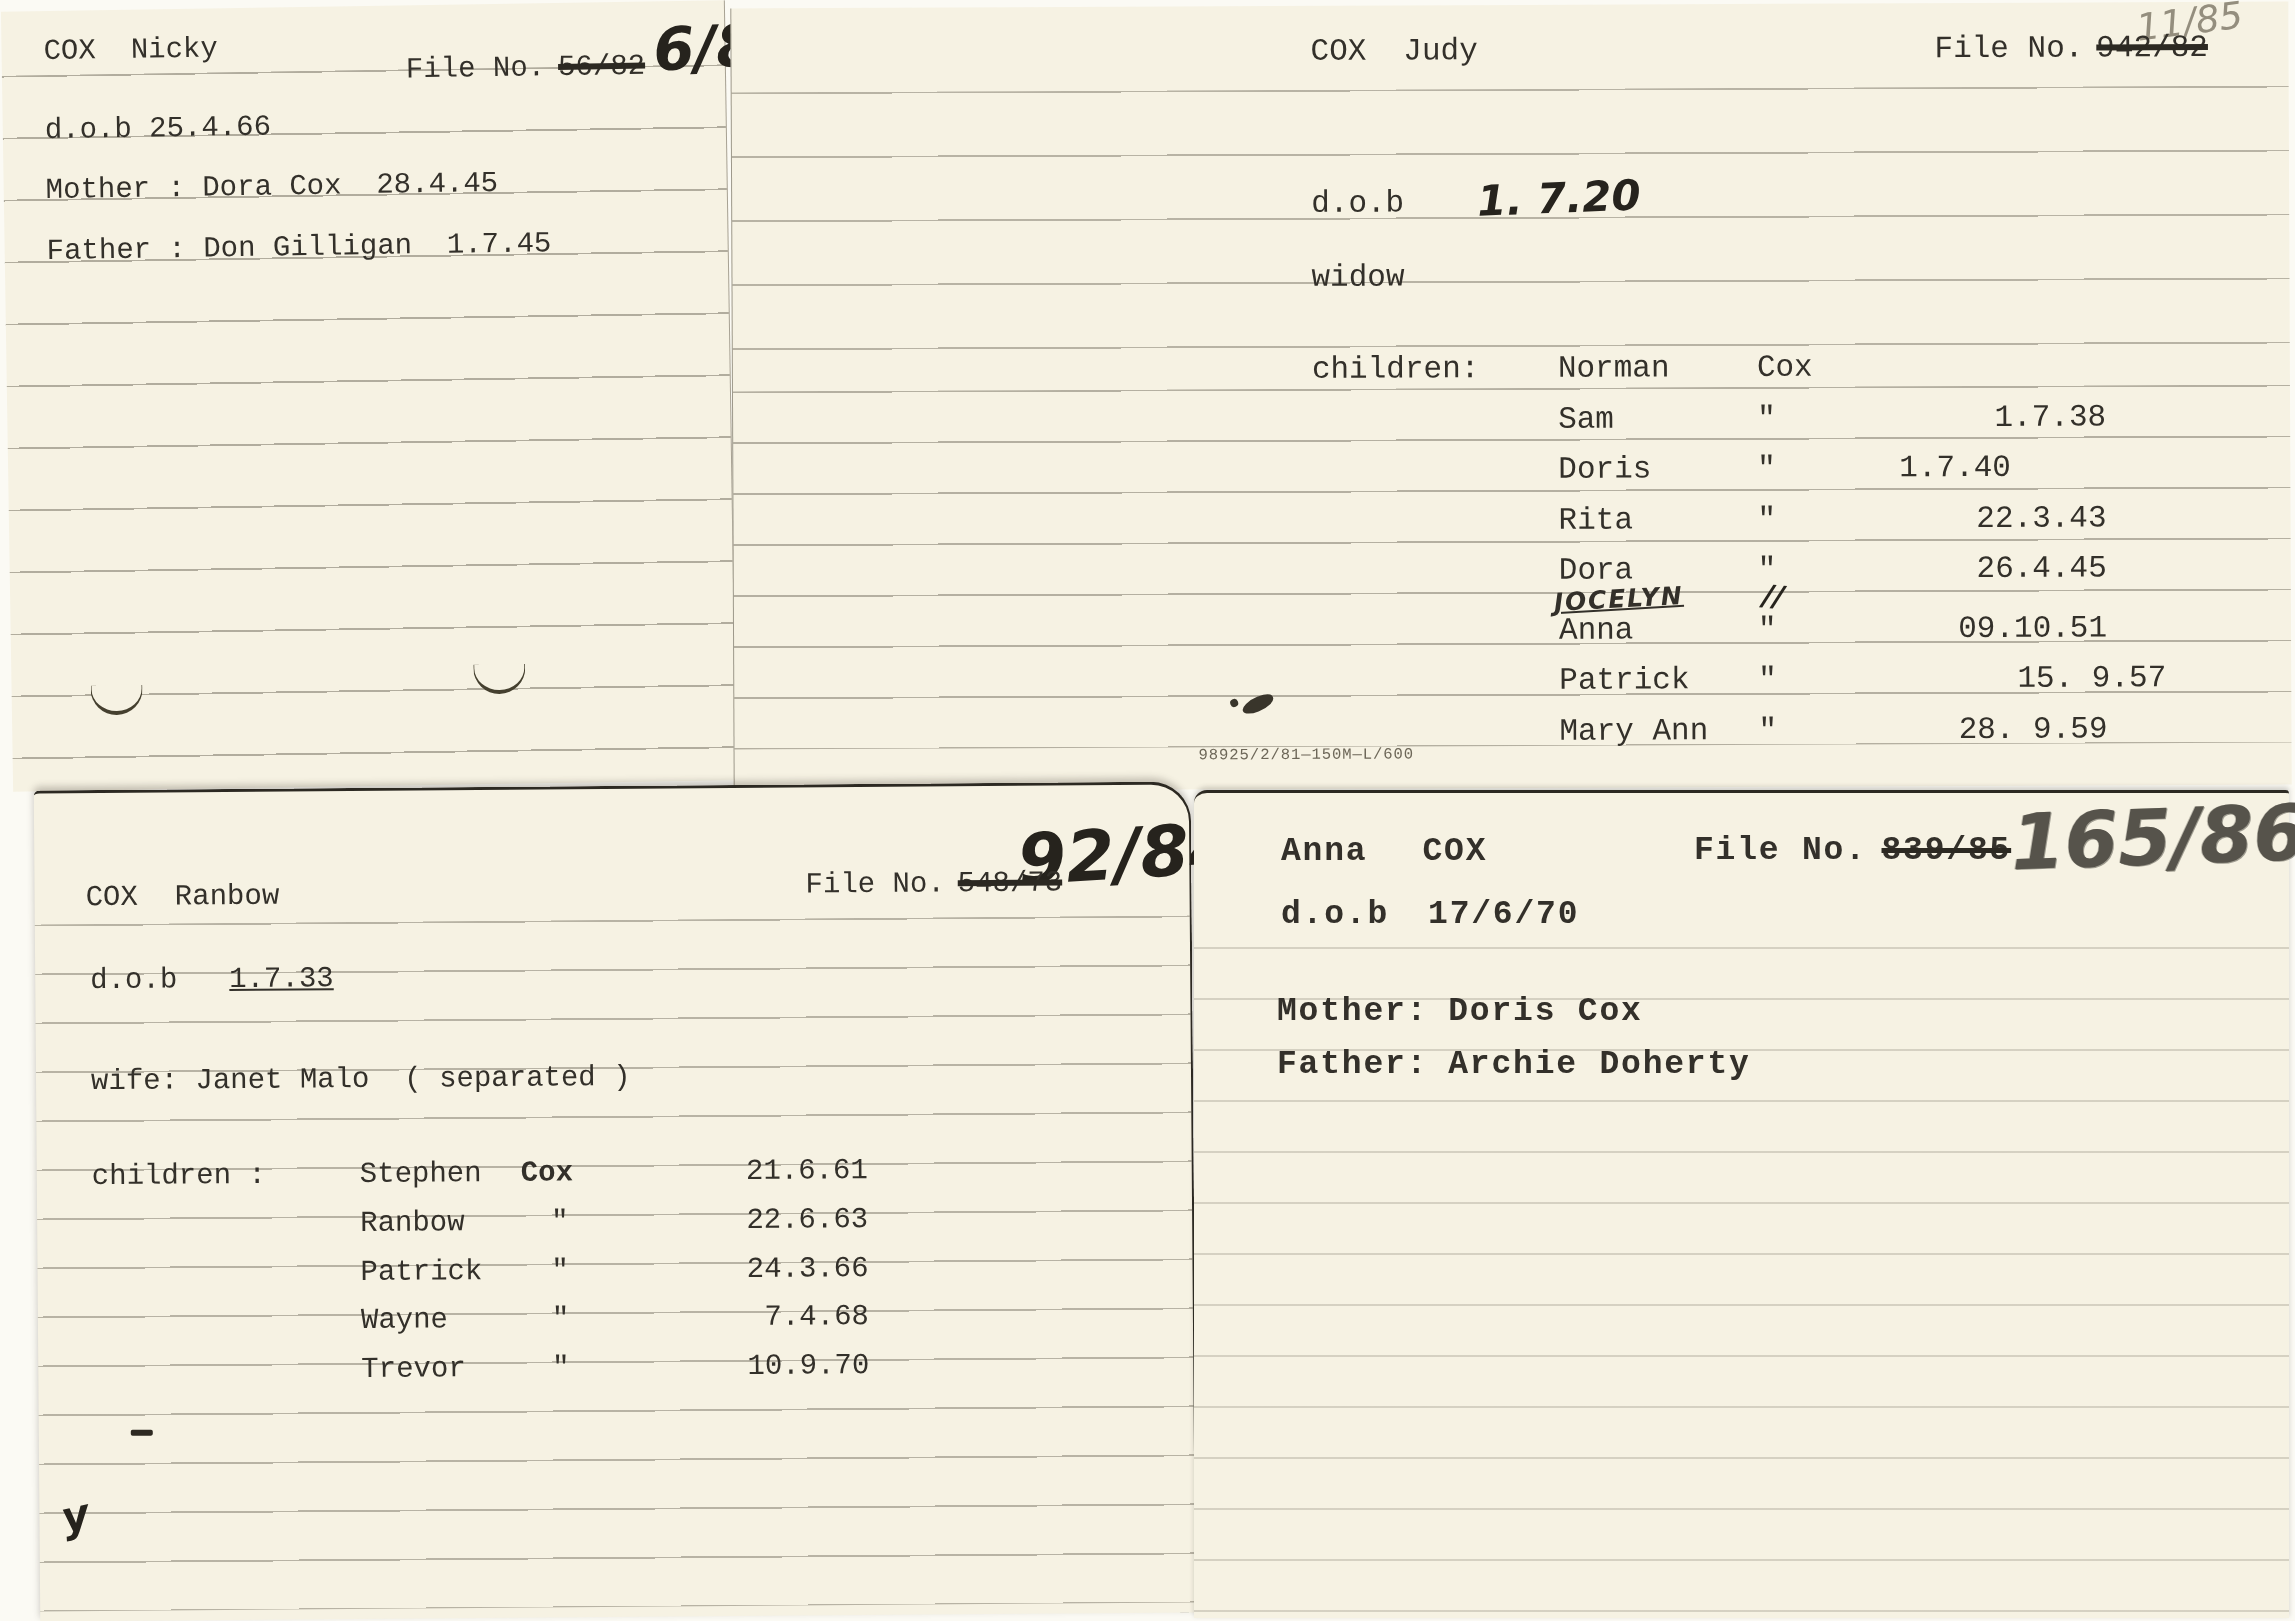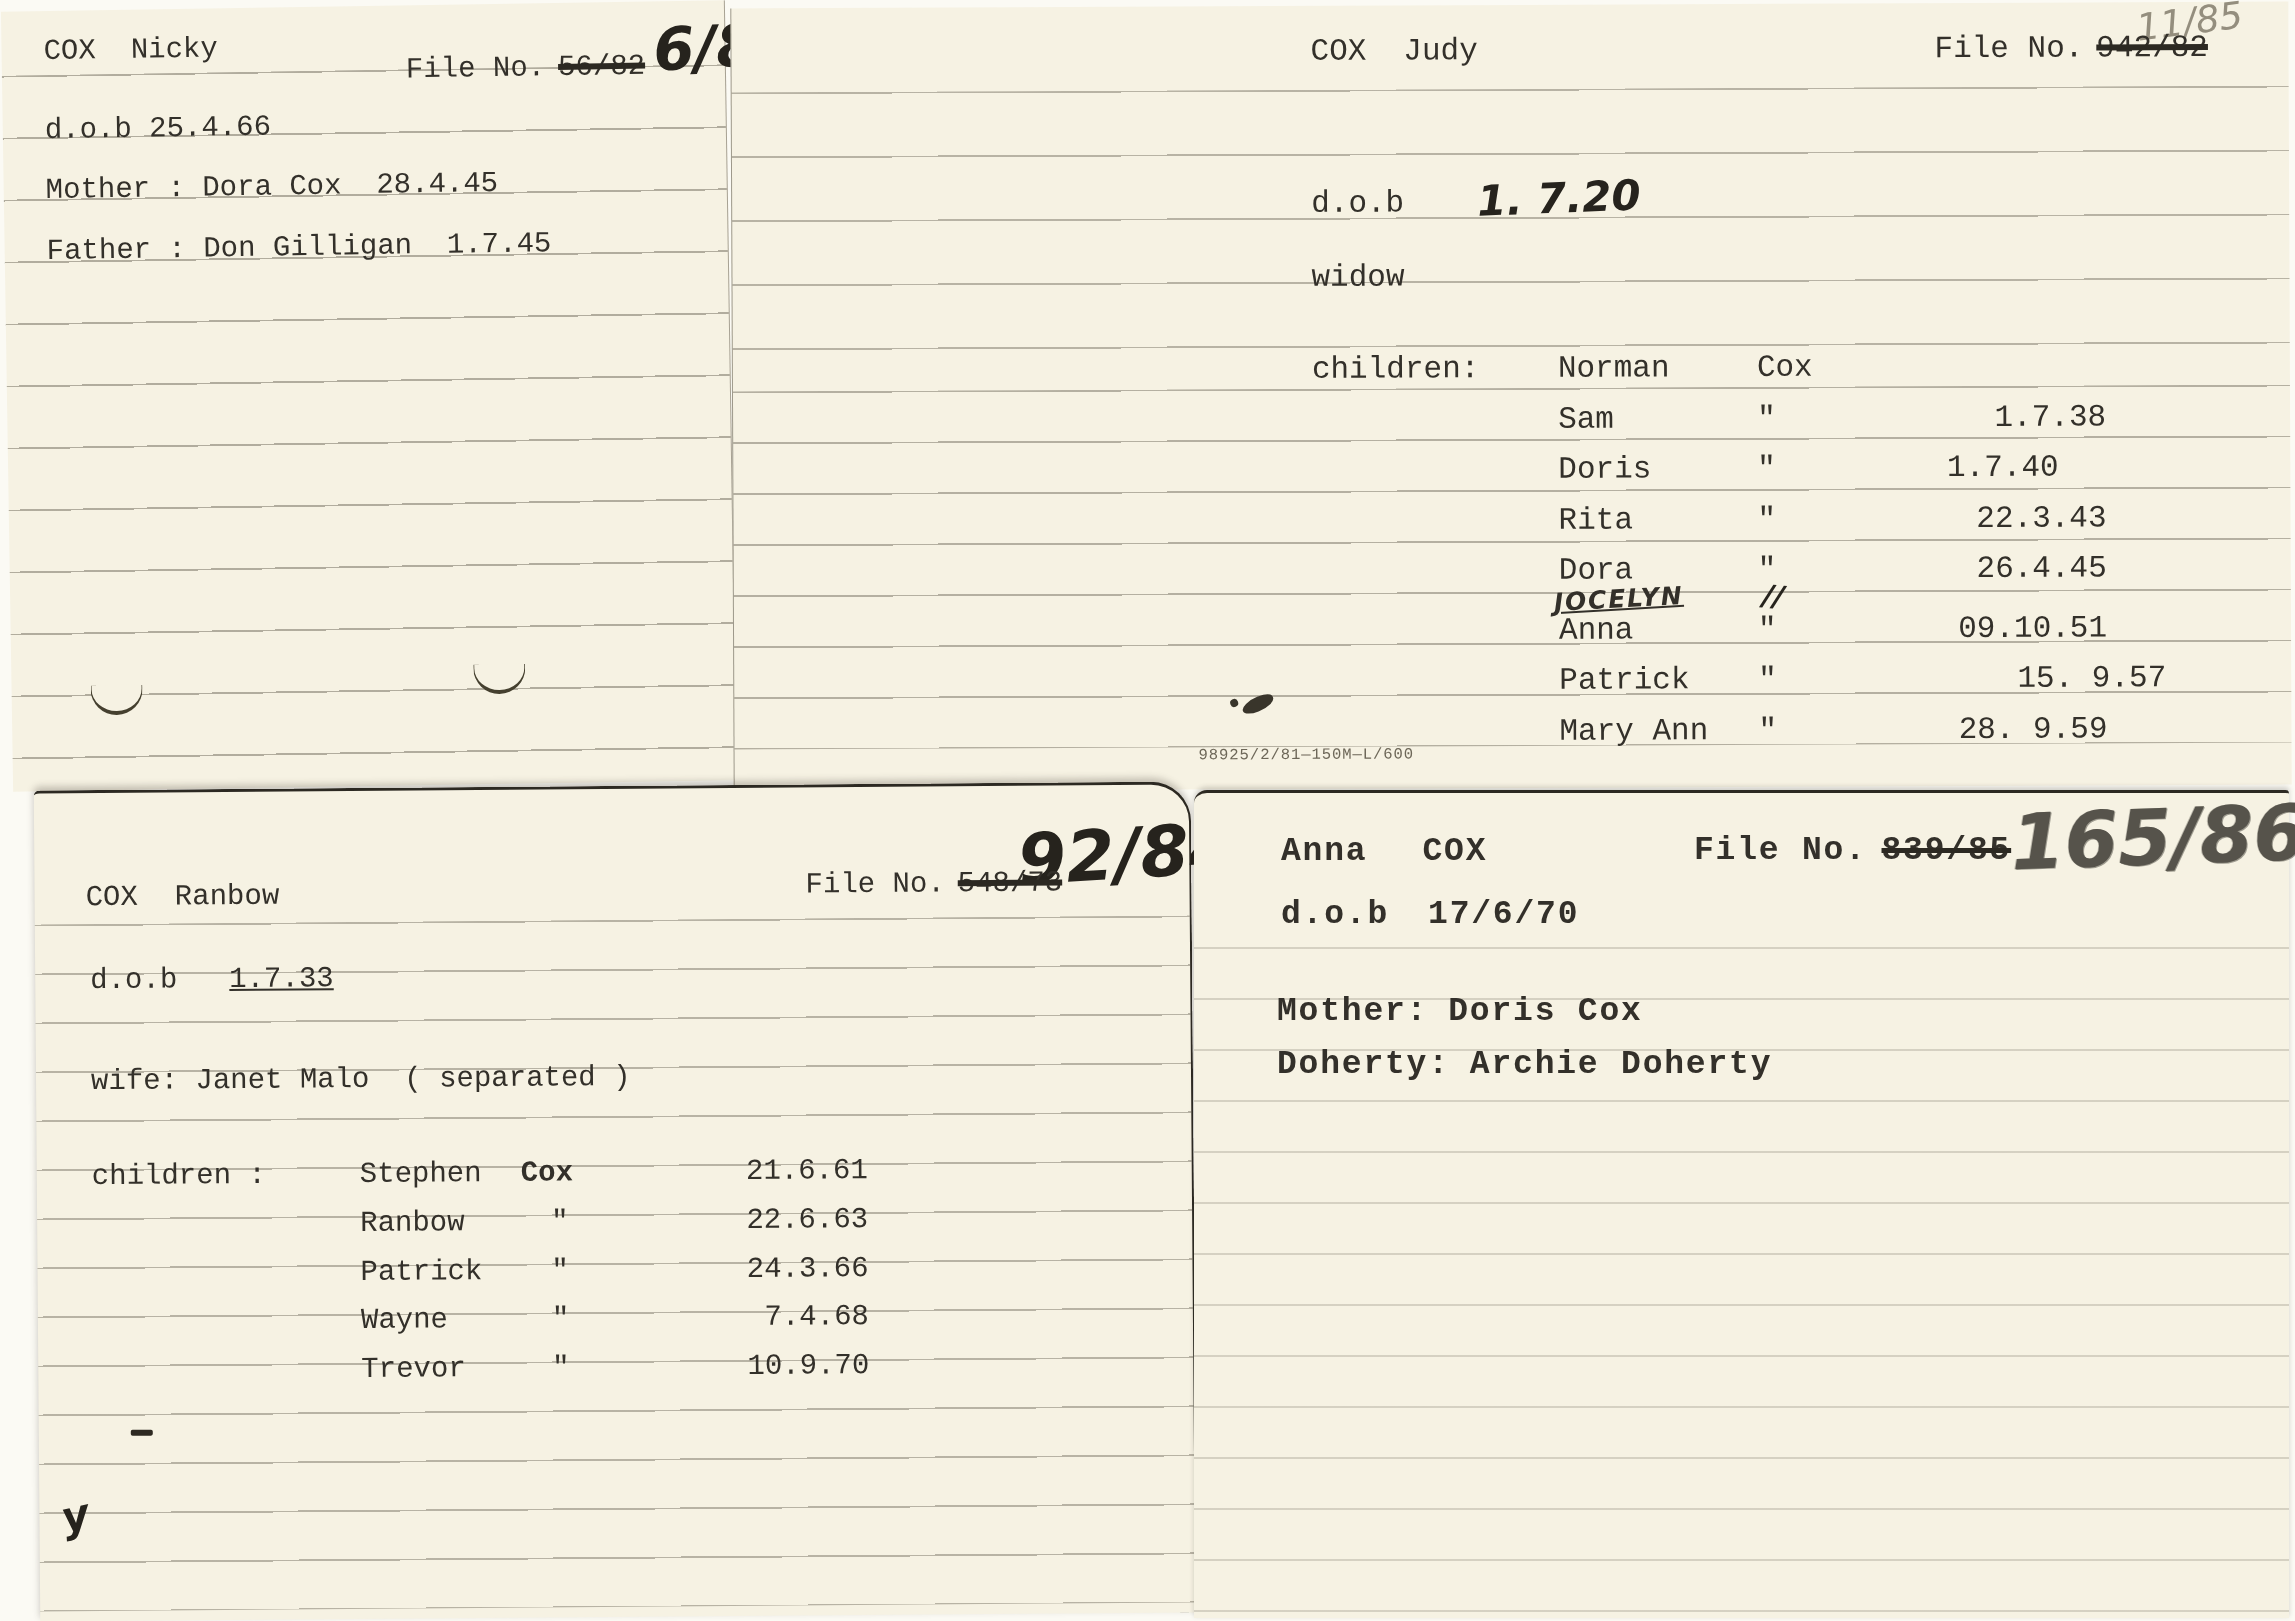--- a/index.html
+++ b/index.html
@@ -113,7 +113,7 @@
     <div>
       <span class="tw" style="position:absolute;left:825px;top:447px;">Doris</span>
       <span class="tw" style="position:absolute;left:1024px;top:447px;">"</span>
-      <span class="tw" style="position:absolute;left:1166px;top:447px;width:207px;text-align:center;">1.7.40</span>
+      <span class="tw" style="position:absolute;left:1166px;top:447px;width:207px;text-align:left;">1.7.40</span>
     </div>
     <div>
       <span class="tw" style="position:absolute;left:825px;top:498px;">Rita</span>

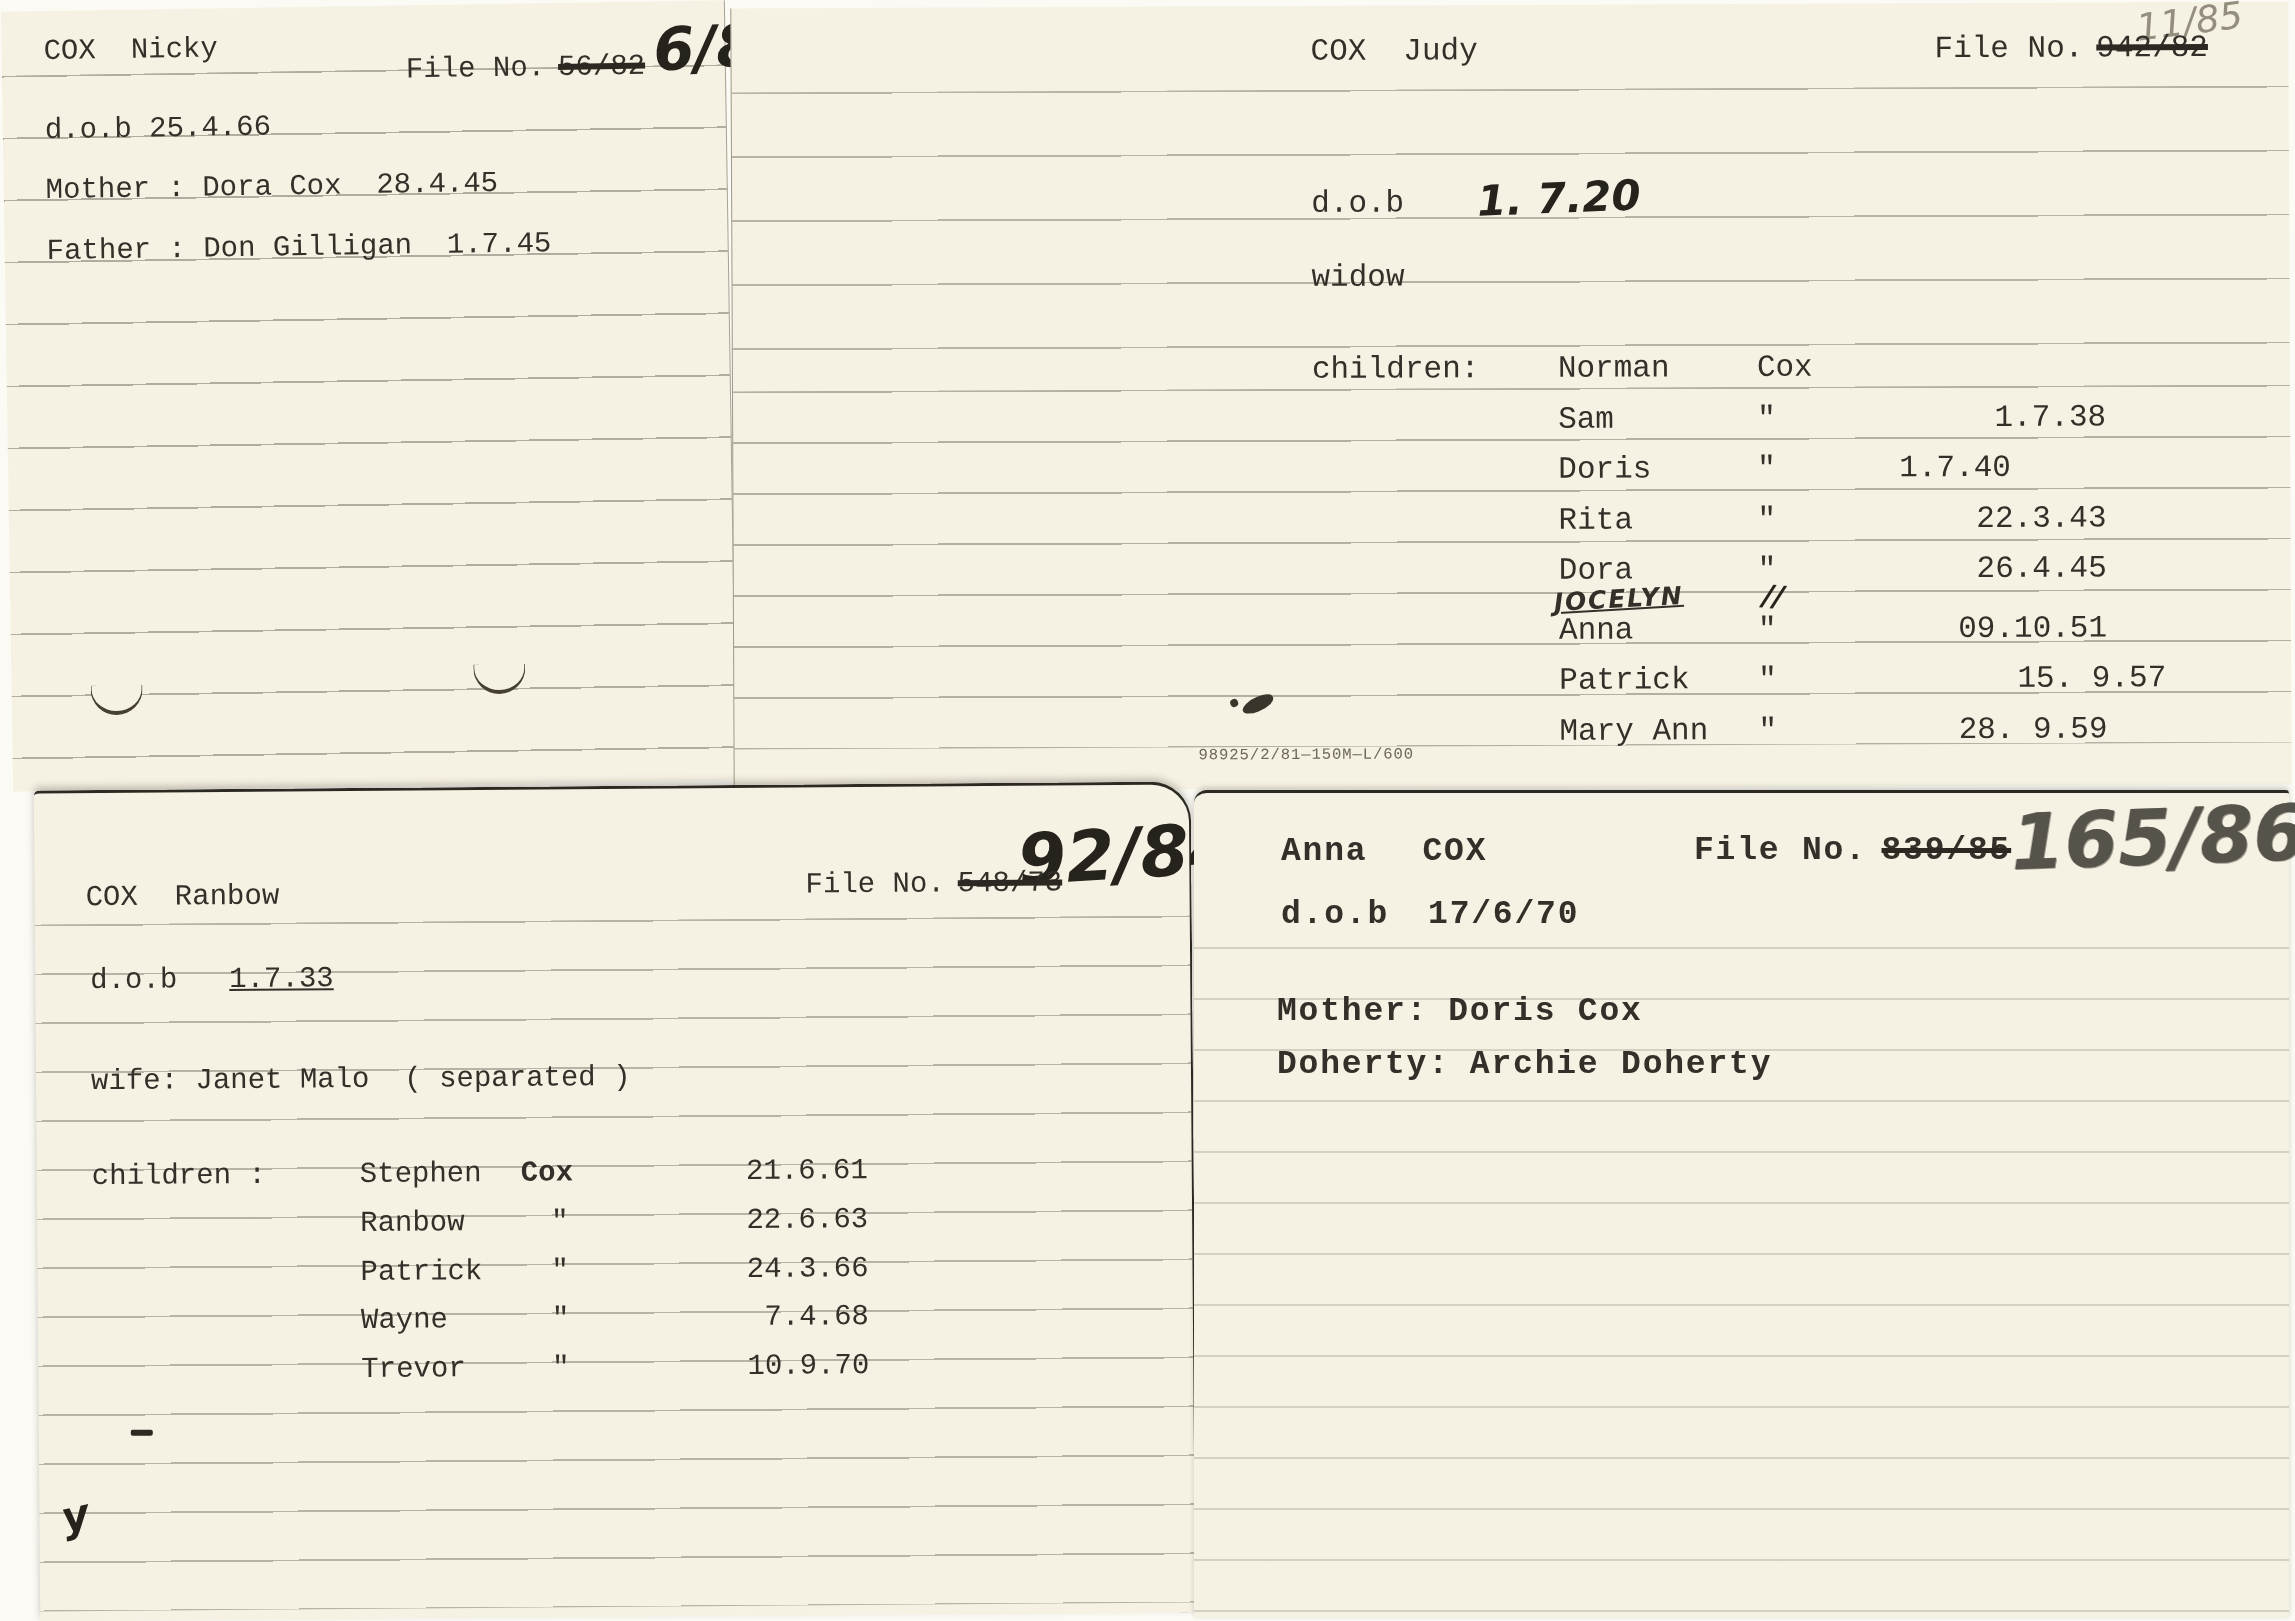--- a/index.html
+++ b/index.html
@@ -236,7 +236,7 @@
     </div>
 
     <div class="row" style="left:83px;top:253px;">
-      <span class="lbl">Doherty:</span>
+      <span class="lbl">Father:</span>
       <span class="val" style="margin-left:20px;">Archie Doherty</span>
     </div>
   </div>

